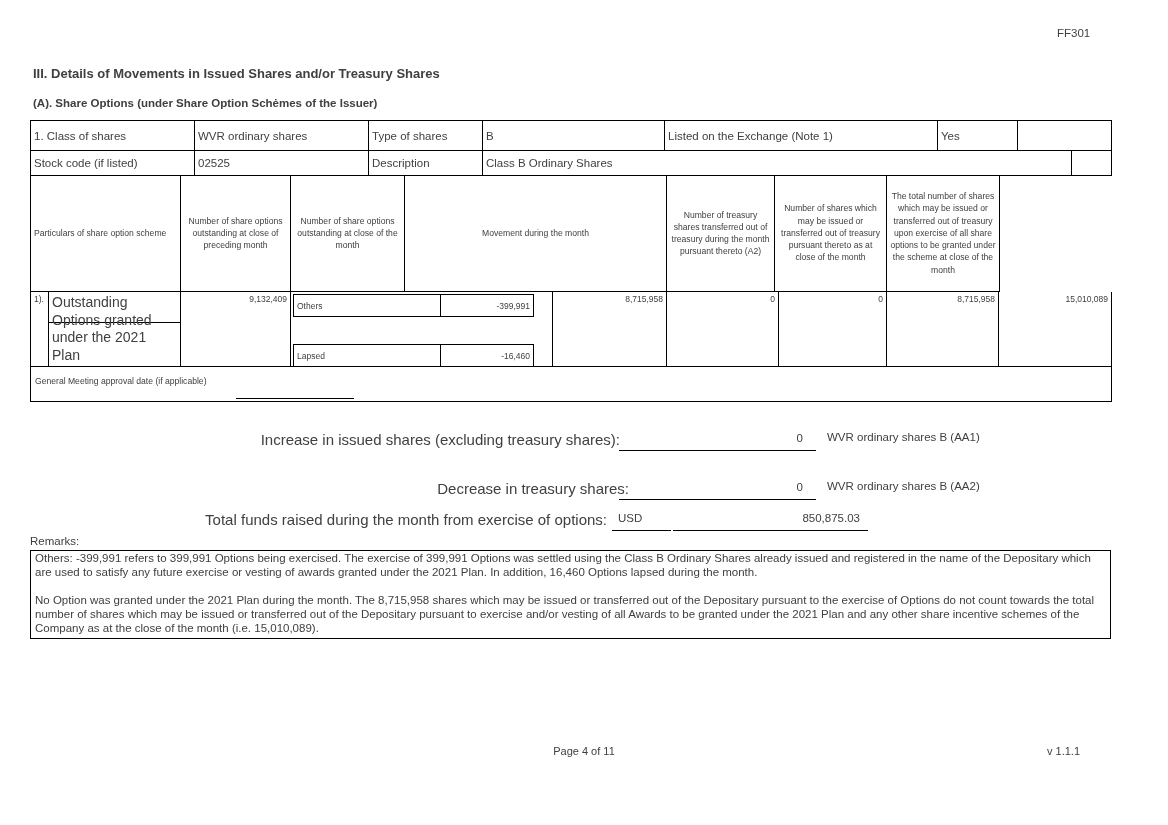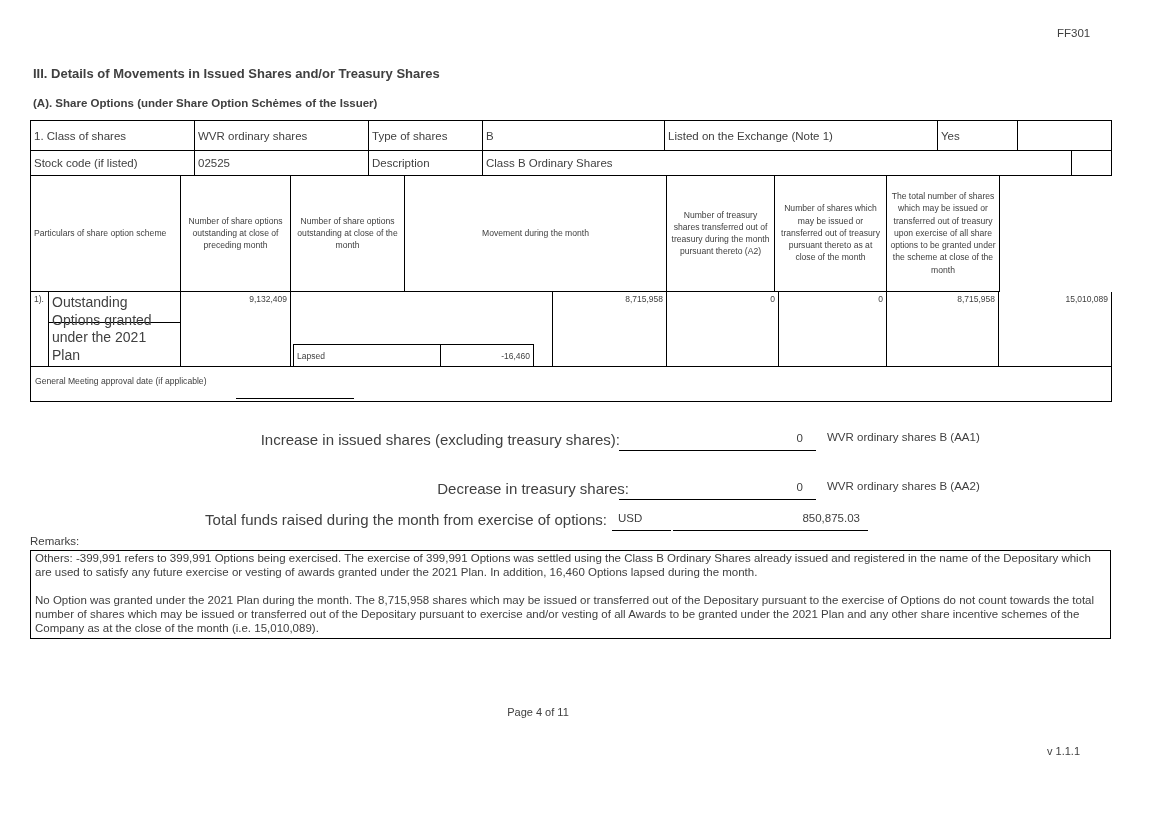--- a/index.html
+++ b/index.html
@@ -124,6 +124,10 @@
       </div>
       <div class="tcell dcell num hw110">9,132,409</div>
       <div class="tcell dcell pad0 mv-cell hw262">
+        <div class="mv-row first">
+          <div class="mv-label">Others</div>
+          <div class="mv-value">-399,991</div>
+        </div>
         <div class="mv-row second">
           <div class="mv-label">Lapsed</div>
           <div class="mv-value">-16,460</div>

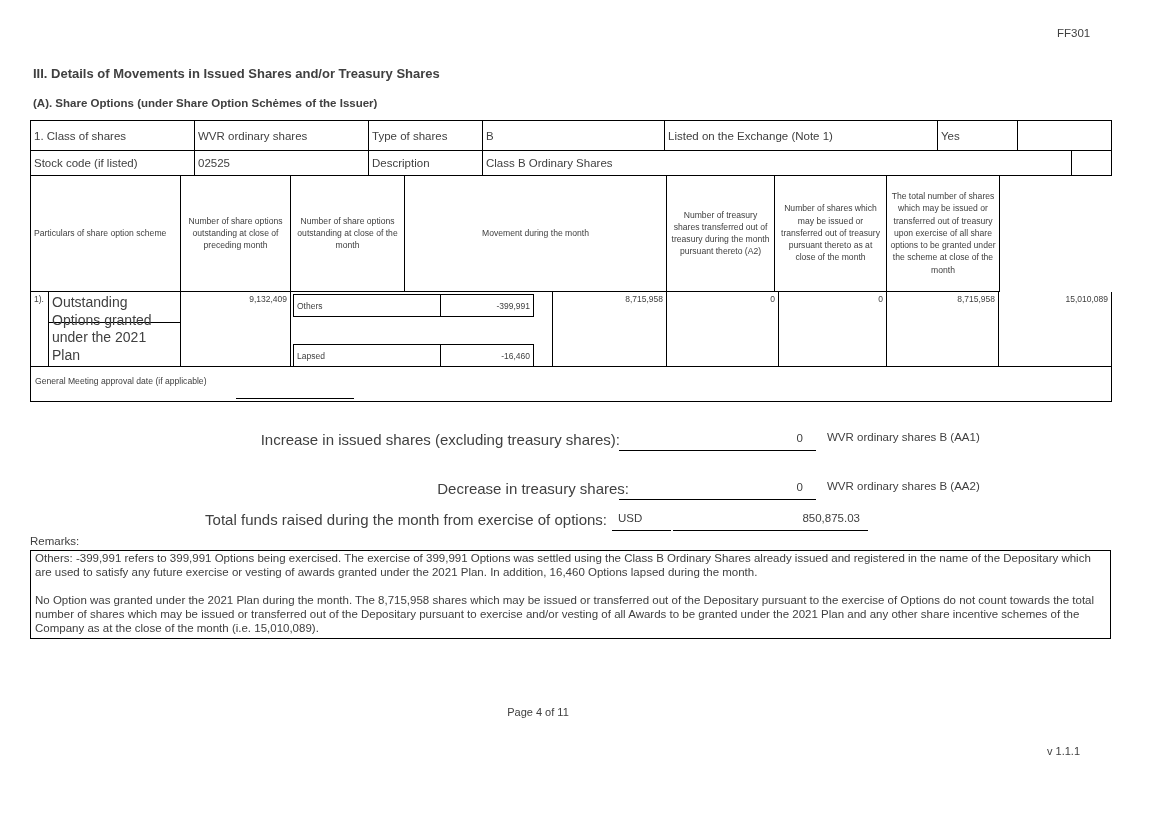--- a/index.html
+++ b/index.html
@@ -75,7 +75,7 @@
   .remarks-box p { margin:0; }
   .remarks-gap { height:13.9px; }
 
-  .footer-page { left:0; top:706px; width:1076px; text-align:center; font-size:11px; }
+  .footer-page { left:0; top:745px; width:1168px; text-align:center; font-size:11px; }
   .footer-version { left:1047px; top:745px; font-size:11px; }
 </style>
 </head>

